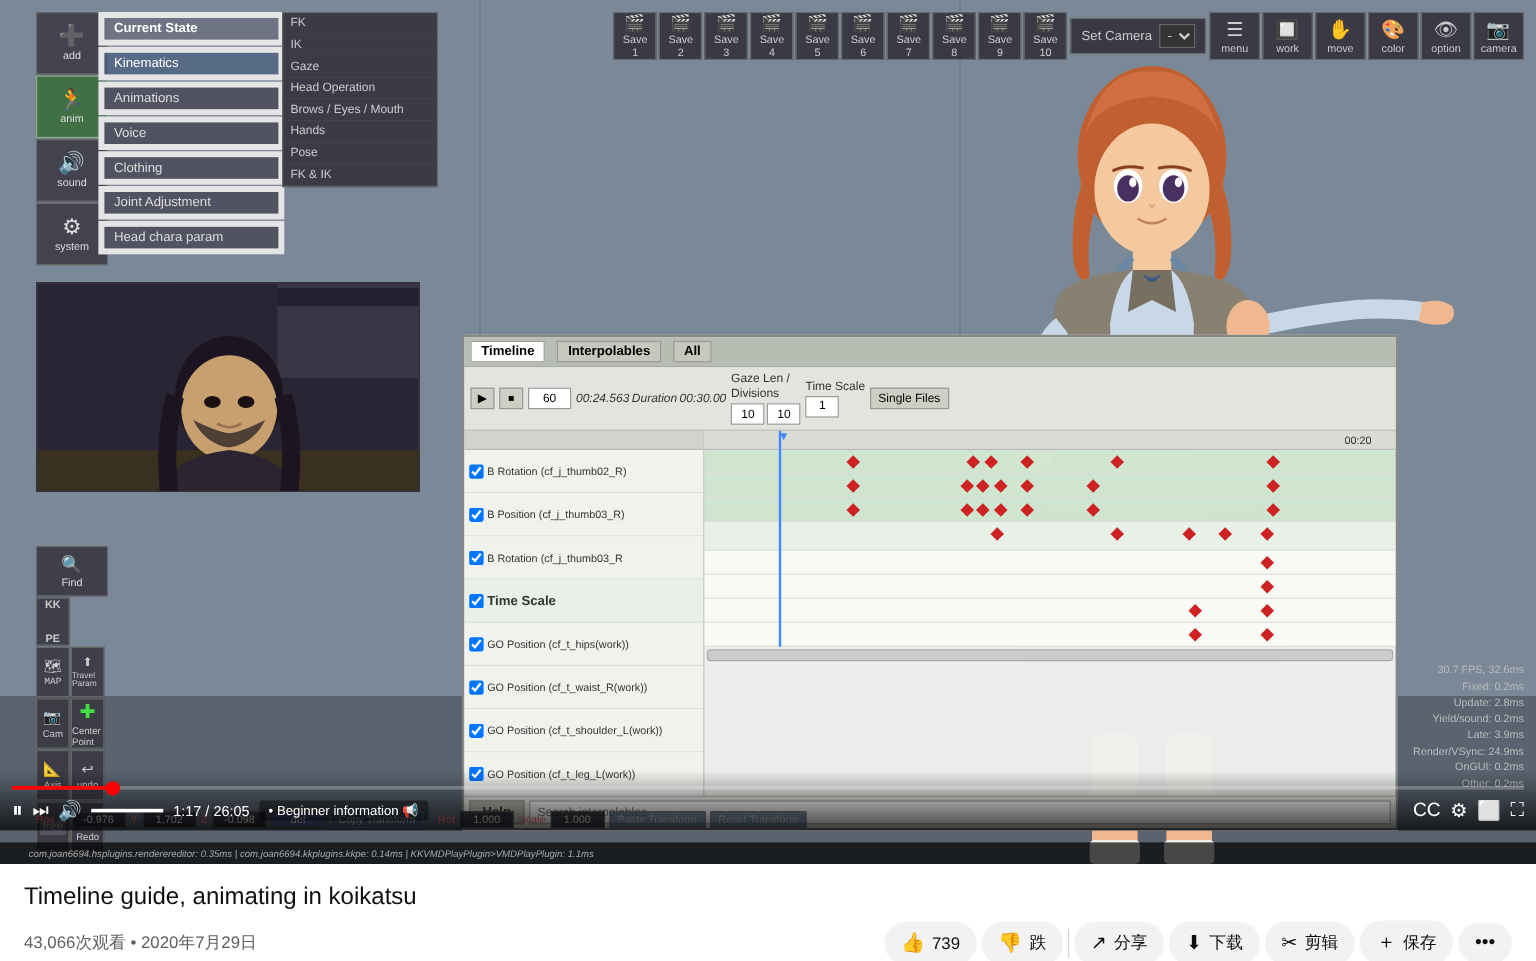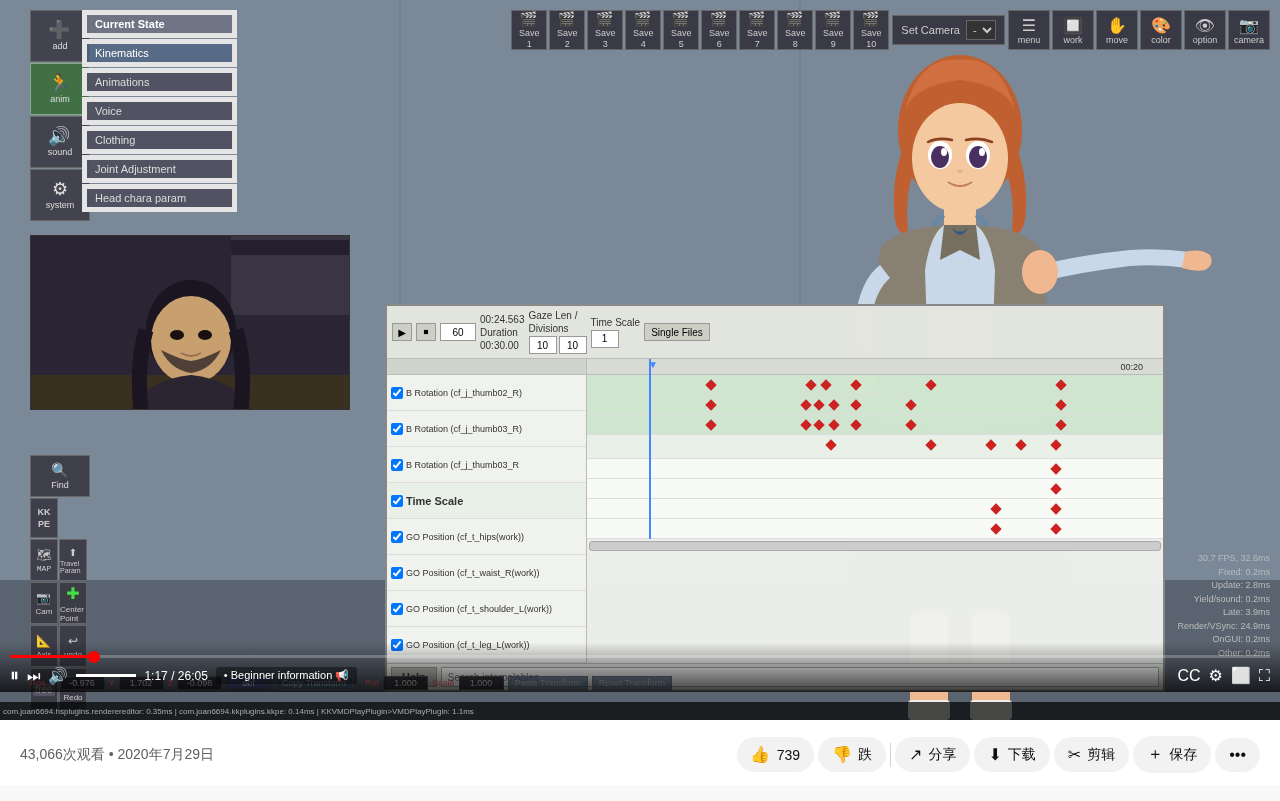--- a/index.html
+++ b/index.html
@@ -586,6 +586,16 @@
     <div class="menu-item">Head chara param</div>
   </div>
 
+  <div class="submenu">
+    <div class="submenu-item">FK</div>
+    <div class="submenu-item">IK</div>
+    <div class="submenu-item">Gaze</div>
+    <div class="submenu-item">Head Operation</div>
+    <div class="submenu-item">Brows / Eyes / Mouth</div>
+    <div class="submenu-item">Hands</div>
+    <div class="submenu-item">Pose</div>
+    <div class="submenu-item">FK &amp; IK</div>
+  </div>
 
   <div class="top-toolbar">
     <div class="save-group">

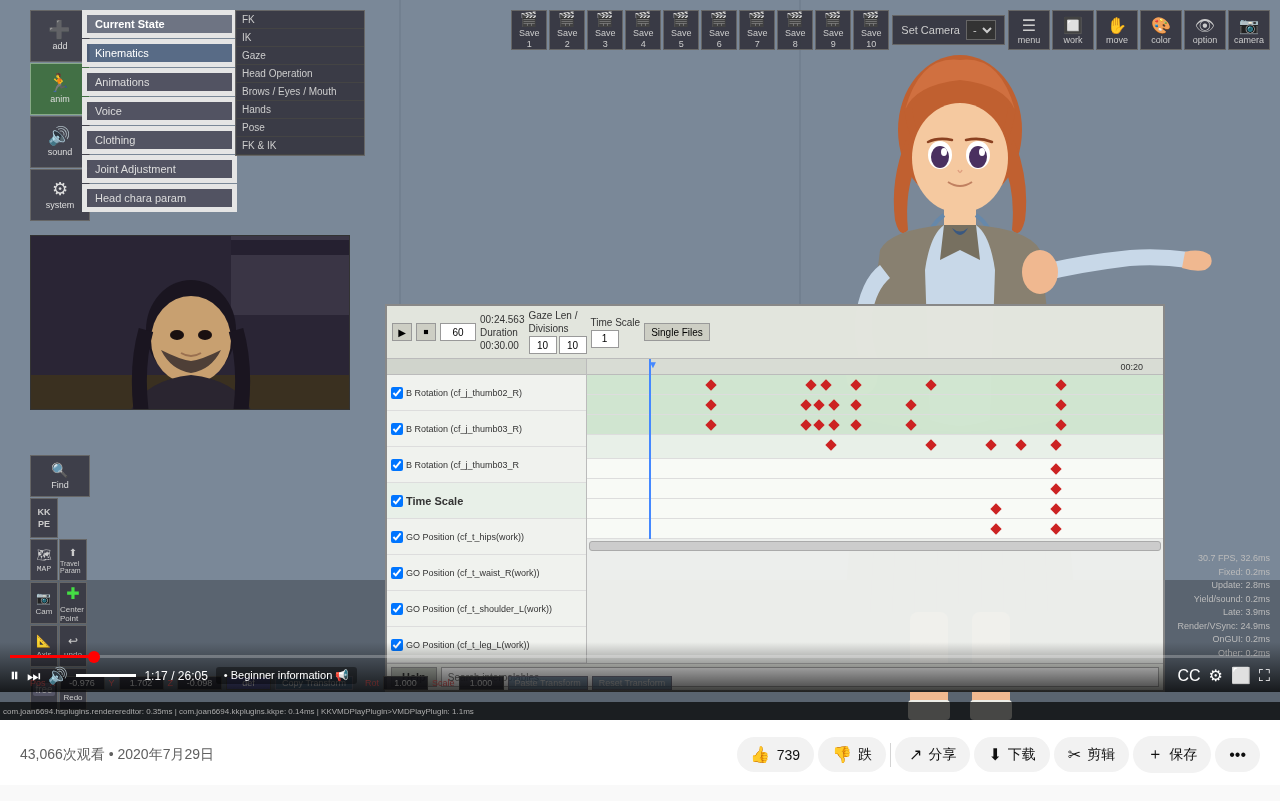--- a/index.html
+++ b/index.html
@@ -771,6 +771,11 @@
 
   <div class="timeline-panel">
 
+    <div class="timeline-header">
+      <div class="timeline-tab active">Timeline</div>
+      <div class="timeline-tab">Interpolables</div>
+      <div class="timeline-tab">All</div>
+    </div>
 
     <div class="timeline-controls">
 

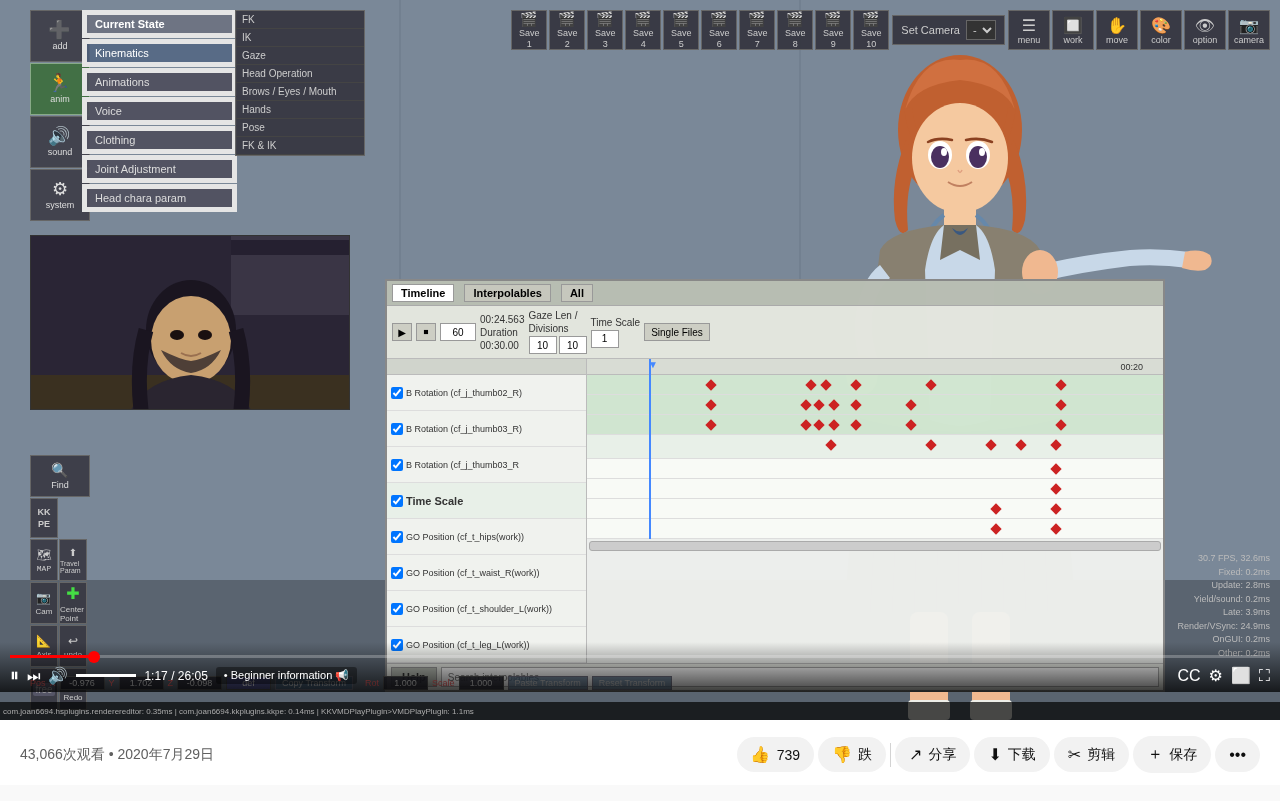--- a/index.html
+++ b/index.html
@@ -782,7 +782,7 @@
       <div class="tl-btn">▶</div>
       <div class="tl-btn">⏹</div>
       <input class="tl-input" type="text" style="width: 36px;" value="60">
-      <div style="display:flex;flex-direction:column;gap:2px;">
+      <div style="display:flex;flex-direction:row;gap:2px;font-style:italic;">
         <div style="display:flex;align-items:center;gap:4px;">
           <span class="tl-label">00:24.563</span>
         </div>

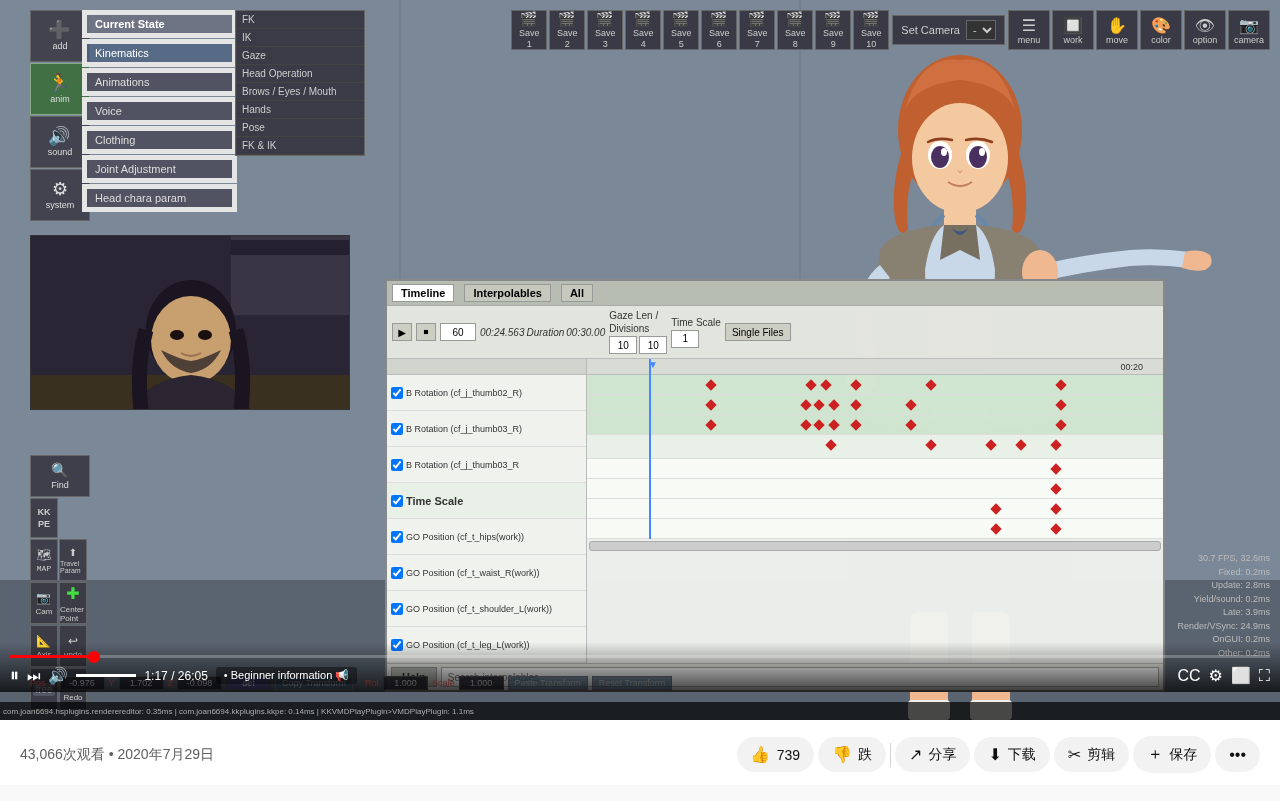--- a/index.html
+++ b/index.html
@@ -820,7 +820,7 @@
         </div>
         <div class="tl-row">
           <input type="checkbox" class="tl-checkbox" checked="" style="">
-          <span>B Rotation (cf_j_thumb03_R)</span>
+          <span>B Position (cf_j_thumb03_R)</span>
         </div>
         <div class="tl-row">
           <input type="checkbox" class="tl-checkbox" checked="" style="">

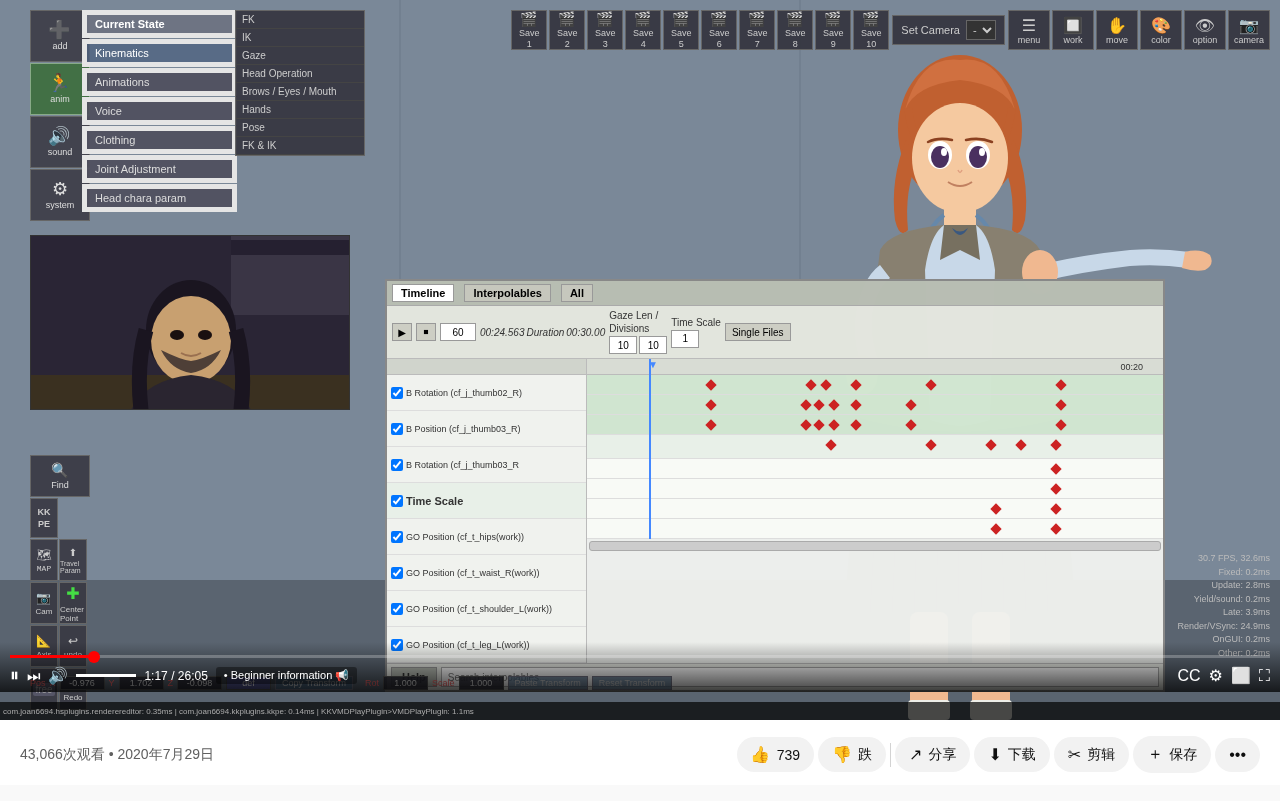--- a/index.html
+++ b/index.html
@@ -723,7 +723,7 @@
       </div>
     </div>
     <div style="display:flex;gap:1px;">
-      <div class="find-btn" style="background:rgba(55,55,65,0.9);border:1px solid #666;width:28px;height:40px;font-size:8px;color:#ccc;display:flex;flex-direction:column;align-items:center;justify-content:center;cursor:pointer;">
+      <div class="find-btn" style="background:rgba(55,55,65,0.9);border:1px solid #666;width:28px;height:40px;font-size:8px;color:#ccc;display:flex;flex-direction:column;align-items:center;justify-content:space-between;cursor:pointer;">
         <span style="font-weight:bold;font-size:9px;">KK</span>
         <span style="font-weight:bold;font-size:9px;">PE</span>
       </div>

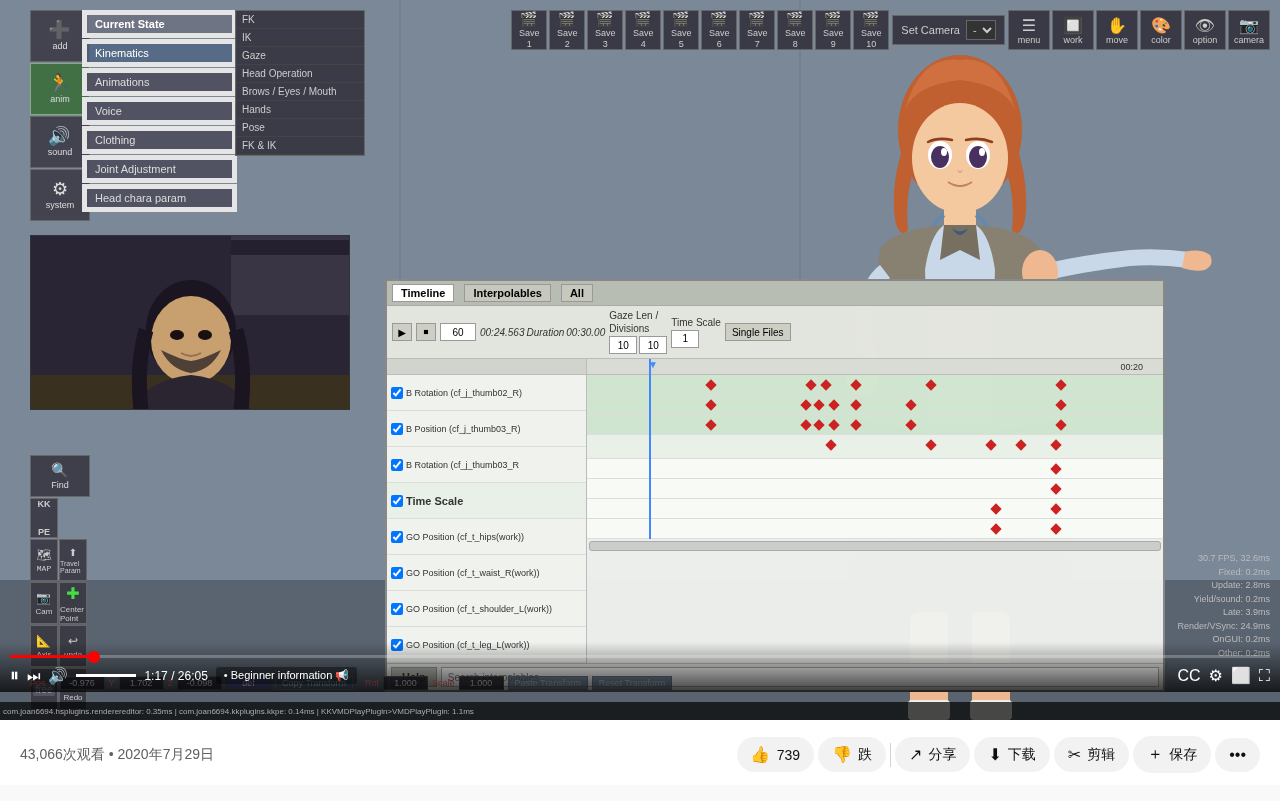--- a/index.html
+++ b/index.html
@@ -983,7 +983,7 @@
     </div>
   </div>
 
-  <div style="position:absolute;bottom:0;left:0;right:0;height:18px;background:rgba(0,0,0,0.7);display:flex;align-items:center;padding:0 3px;">
+  <div style="position:absolute;bottom:0;left:0;right:0;height:18px;background:rgba(0,0,0,0.7);display:flex;align-items:center;padding:0 24px;font-style:italic;">
     <span style="font-size:8px;color:#aaa;overflow:hidden;white-space:nowrap;text-overflow:ellipsis;">com.joan6694.hsplugins.renderereditor: 0.35ms | com.joan6694.kkplugins.kkpe: 0.14ms | KKVMDPlayPlugin&gt;VMDPlayPlugin: 1.1ms</span>
   </div>
 </div>

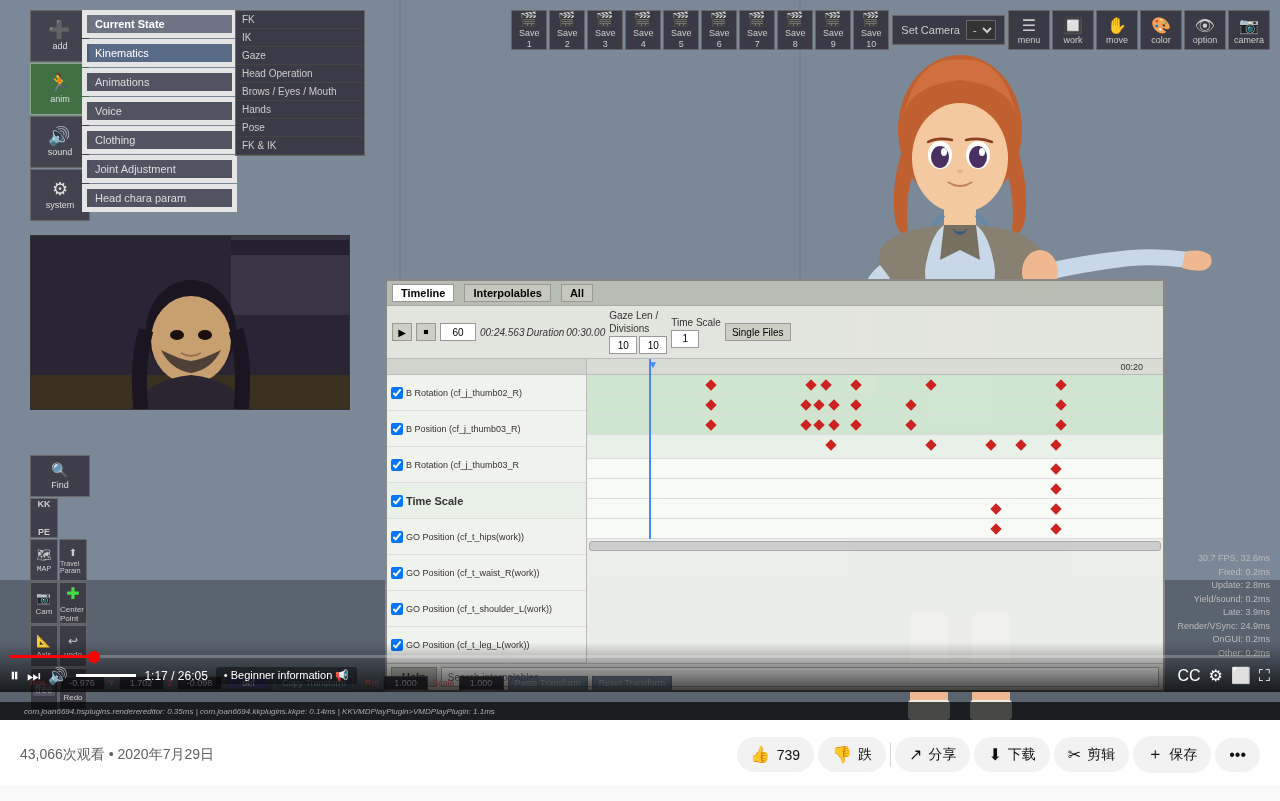--- a/index.html
+++ b/index.html
@@ -989,6 +989,7 @@
 </div>
 
 <div class="page-info">
+  <h1 class="video-title">Timeline guide, animating in koikatsu</h1>
   <div class="video-meta">
     <div>
       <span class="view-count">

